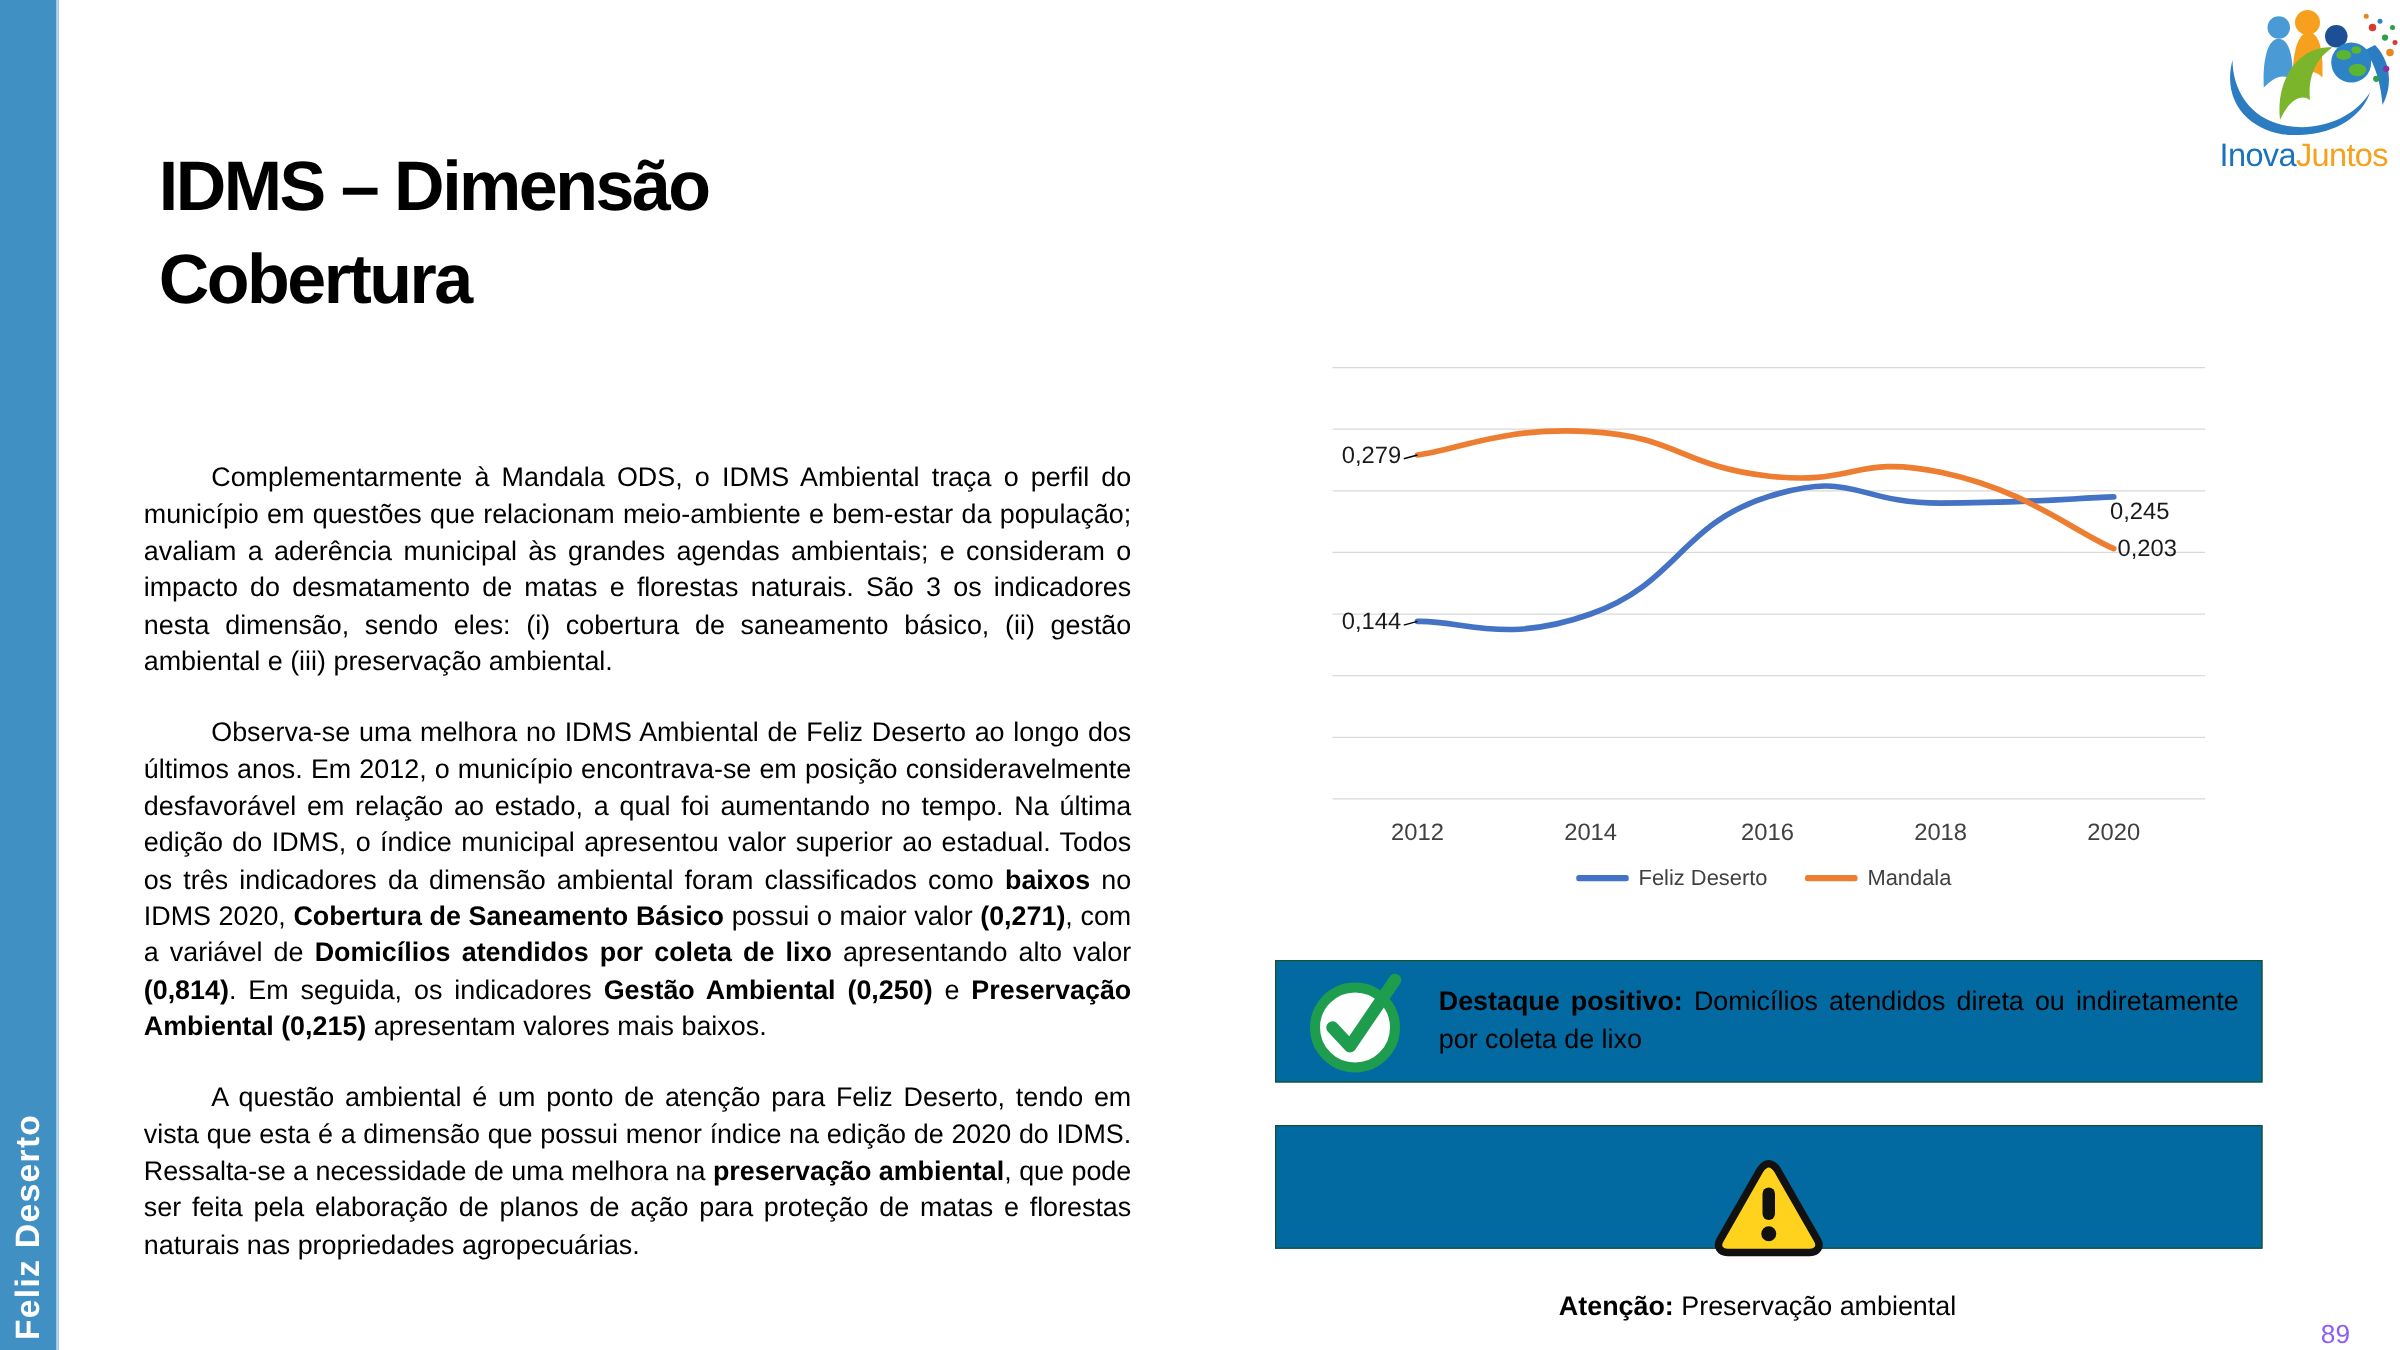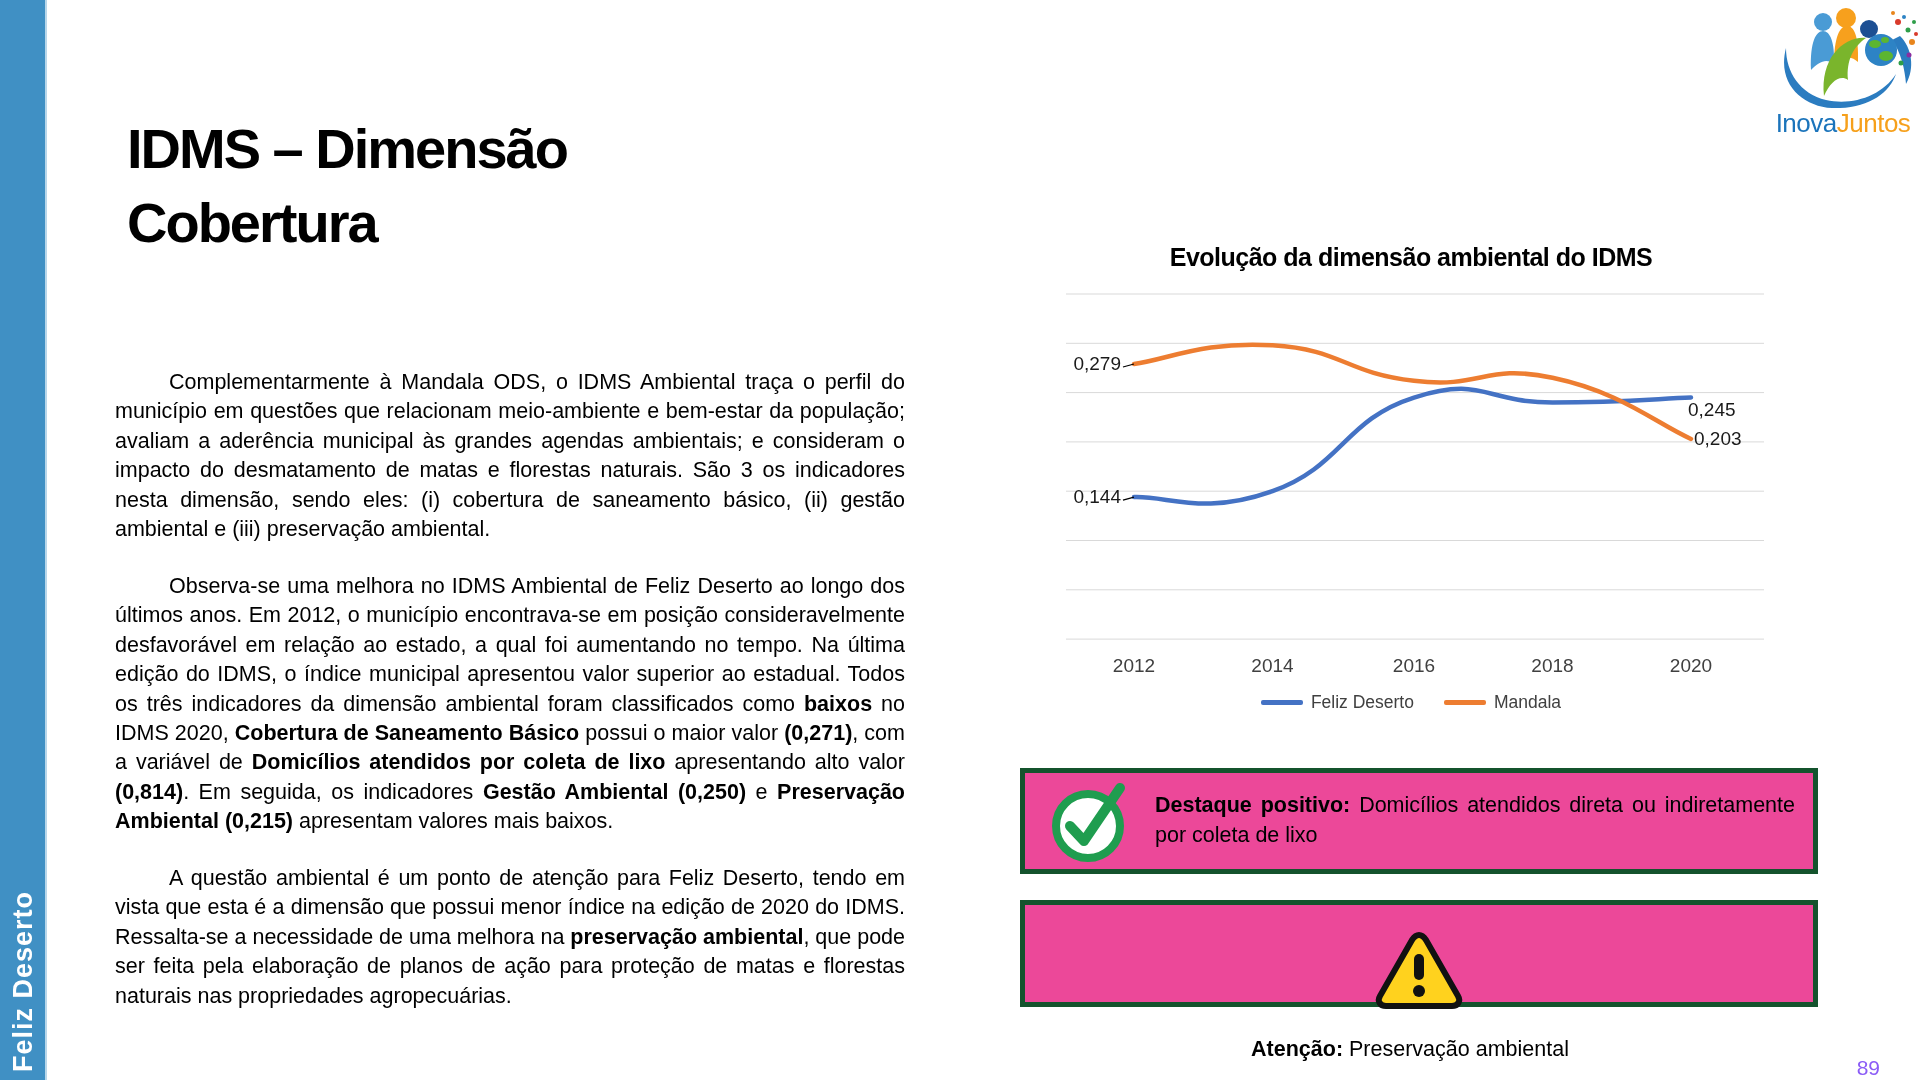--- a/index.html
+++ b/index.html
@@ -94,7 +94,6 @@
     </div>
   </div>
 
-  <div class="chart-title">Evolução da dimensão ambiental do IDMS</div>
   <svg id="chart-svg" class="chart-svg" width="710" height="410" viewBox="0 0 710 410">
       <line x1="10" y1="16" x2="708" y2="16" stroke="#d9d9d9" stroke-width="1"></line>
       <line x1="10" y1="65.3" x2="708" y2="65.3" stroke="#d9d9d9" stroke-width="1"></line>

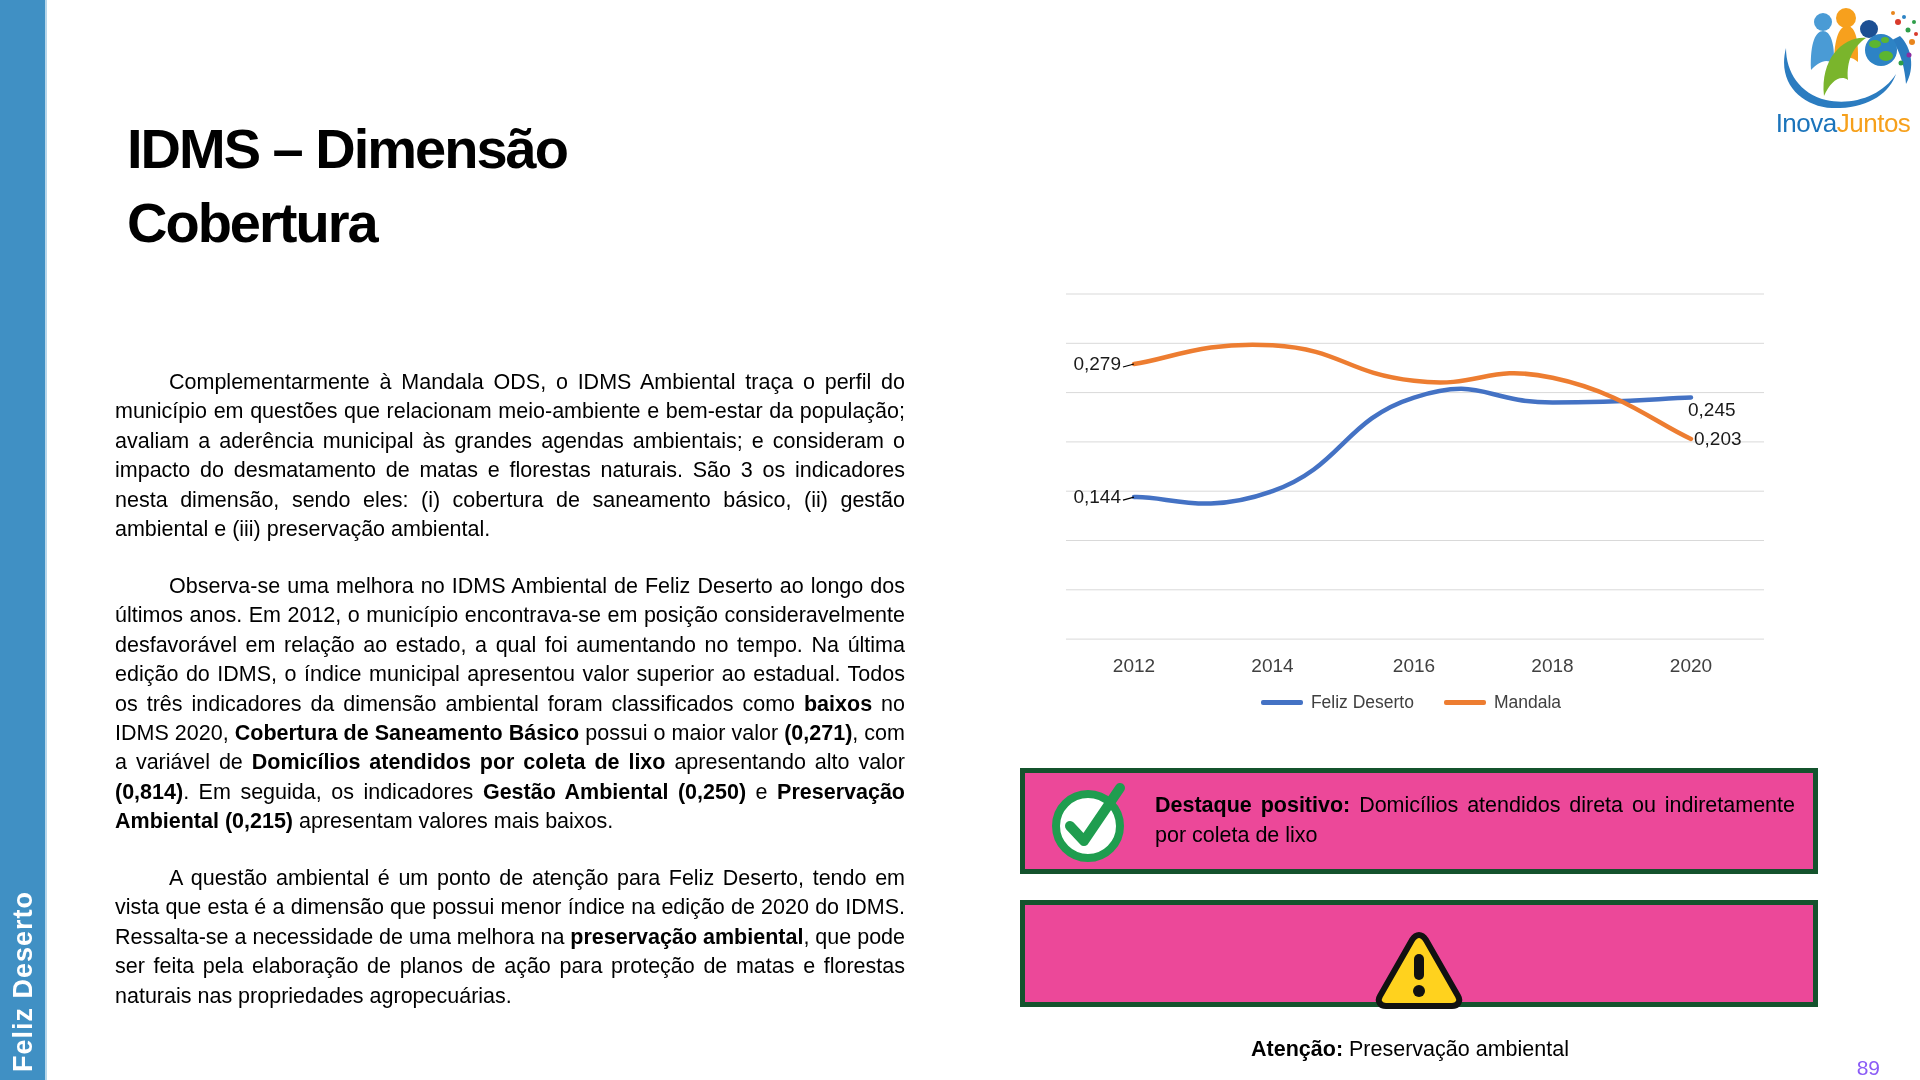--- a/index.html
+++ b/index.html
@@ -38,8 +38,8 @@
   .legend-swatch{display:inline-block;width:42px;height:5px;border-radius:2px;}
   .legend-label{font-size:17.5px;color:#404040;}
   
-  .callout{position:absolute;left:1020px;width:788px;background:#ec4899;
-    border:5px solid #14532d;display:flex;align-items:center;}
+  .callout{position:absolute;left:1020px;width:788px;background:#0369a1;
+    border:1px solid #14532d;display:flex;align-items:center;}
   .callout-icon{flex:0 0 130px;display:flex;justify-content:center;align-items:center;}
   .callout-text{flex:1;margin:0 18px 0 0;font-size:21.5px;line-height:1.38;text-align:justify;}
   .callout-text b{font-weight:bold;}

